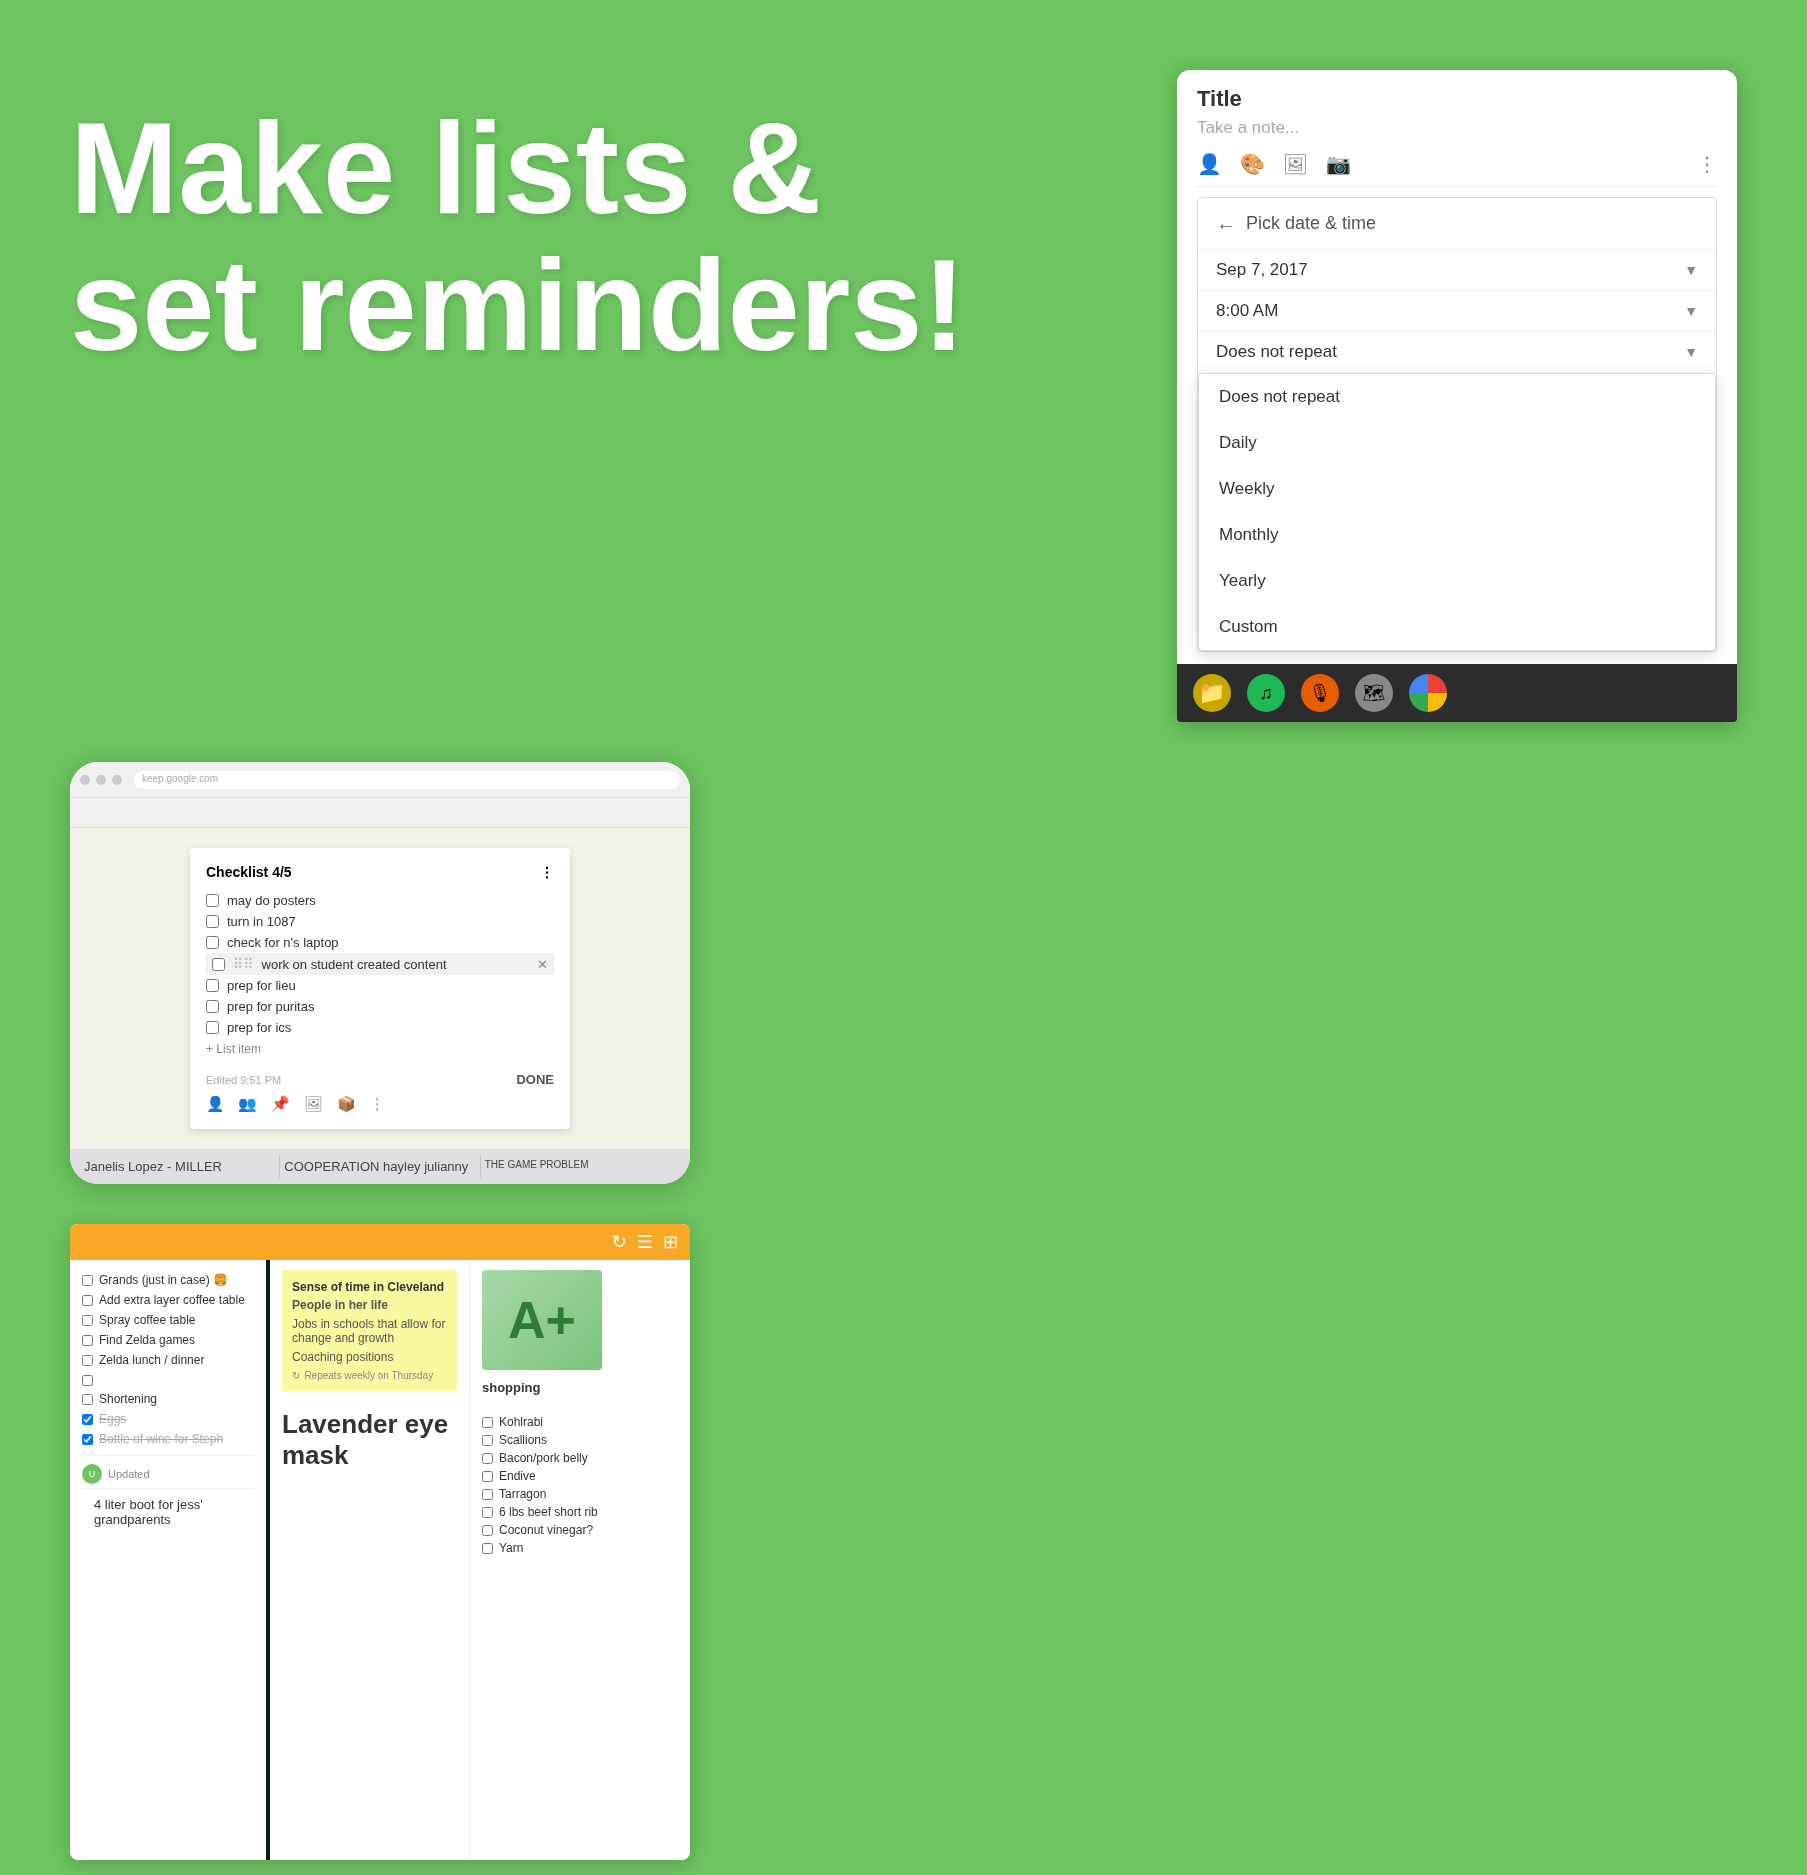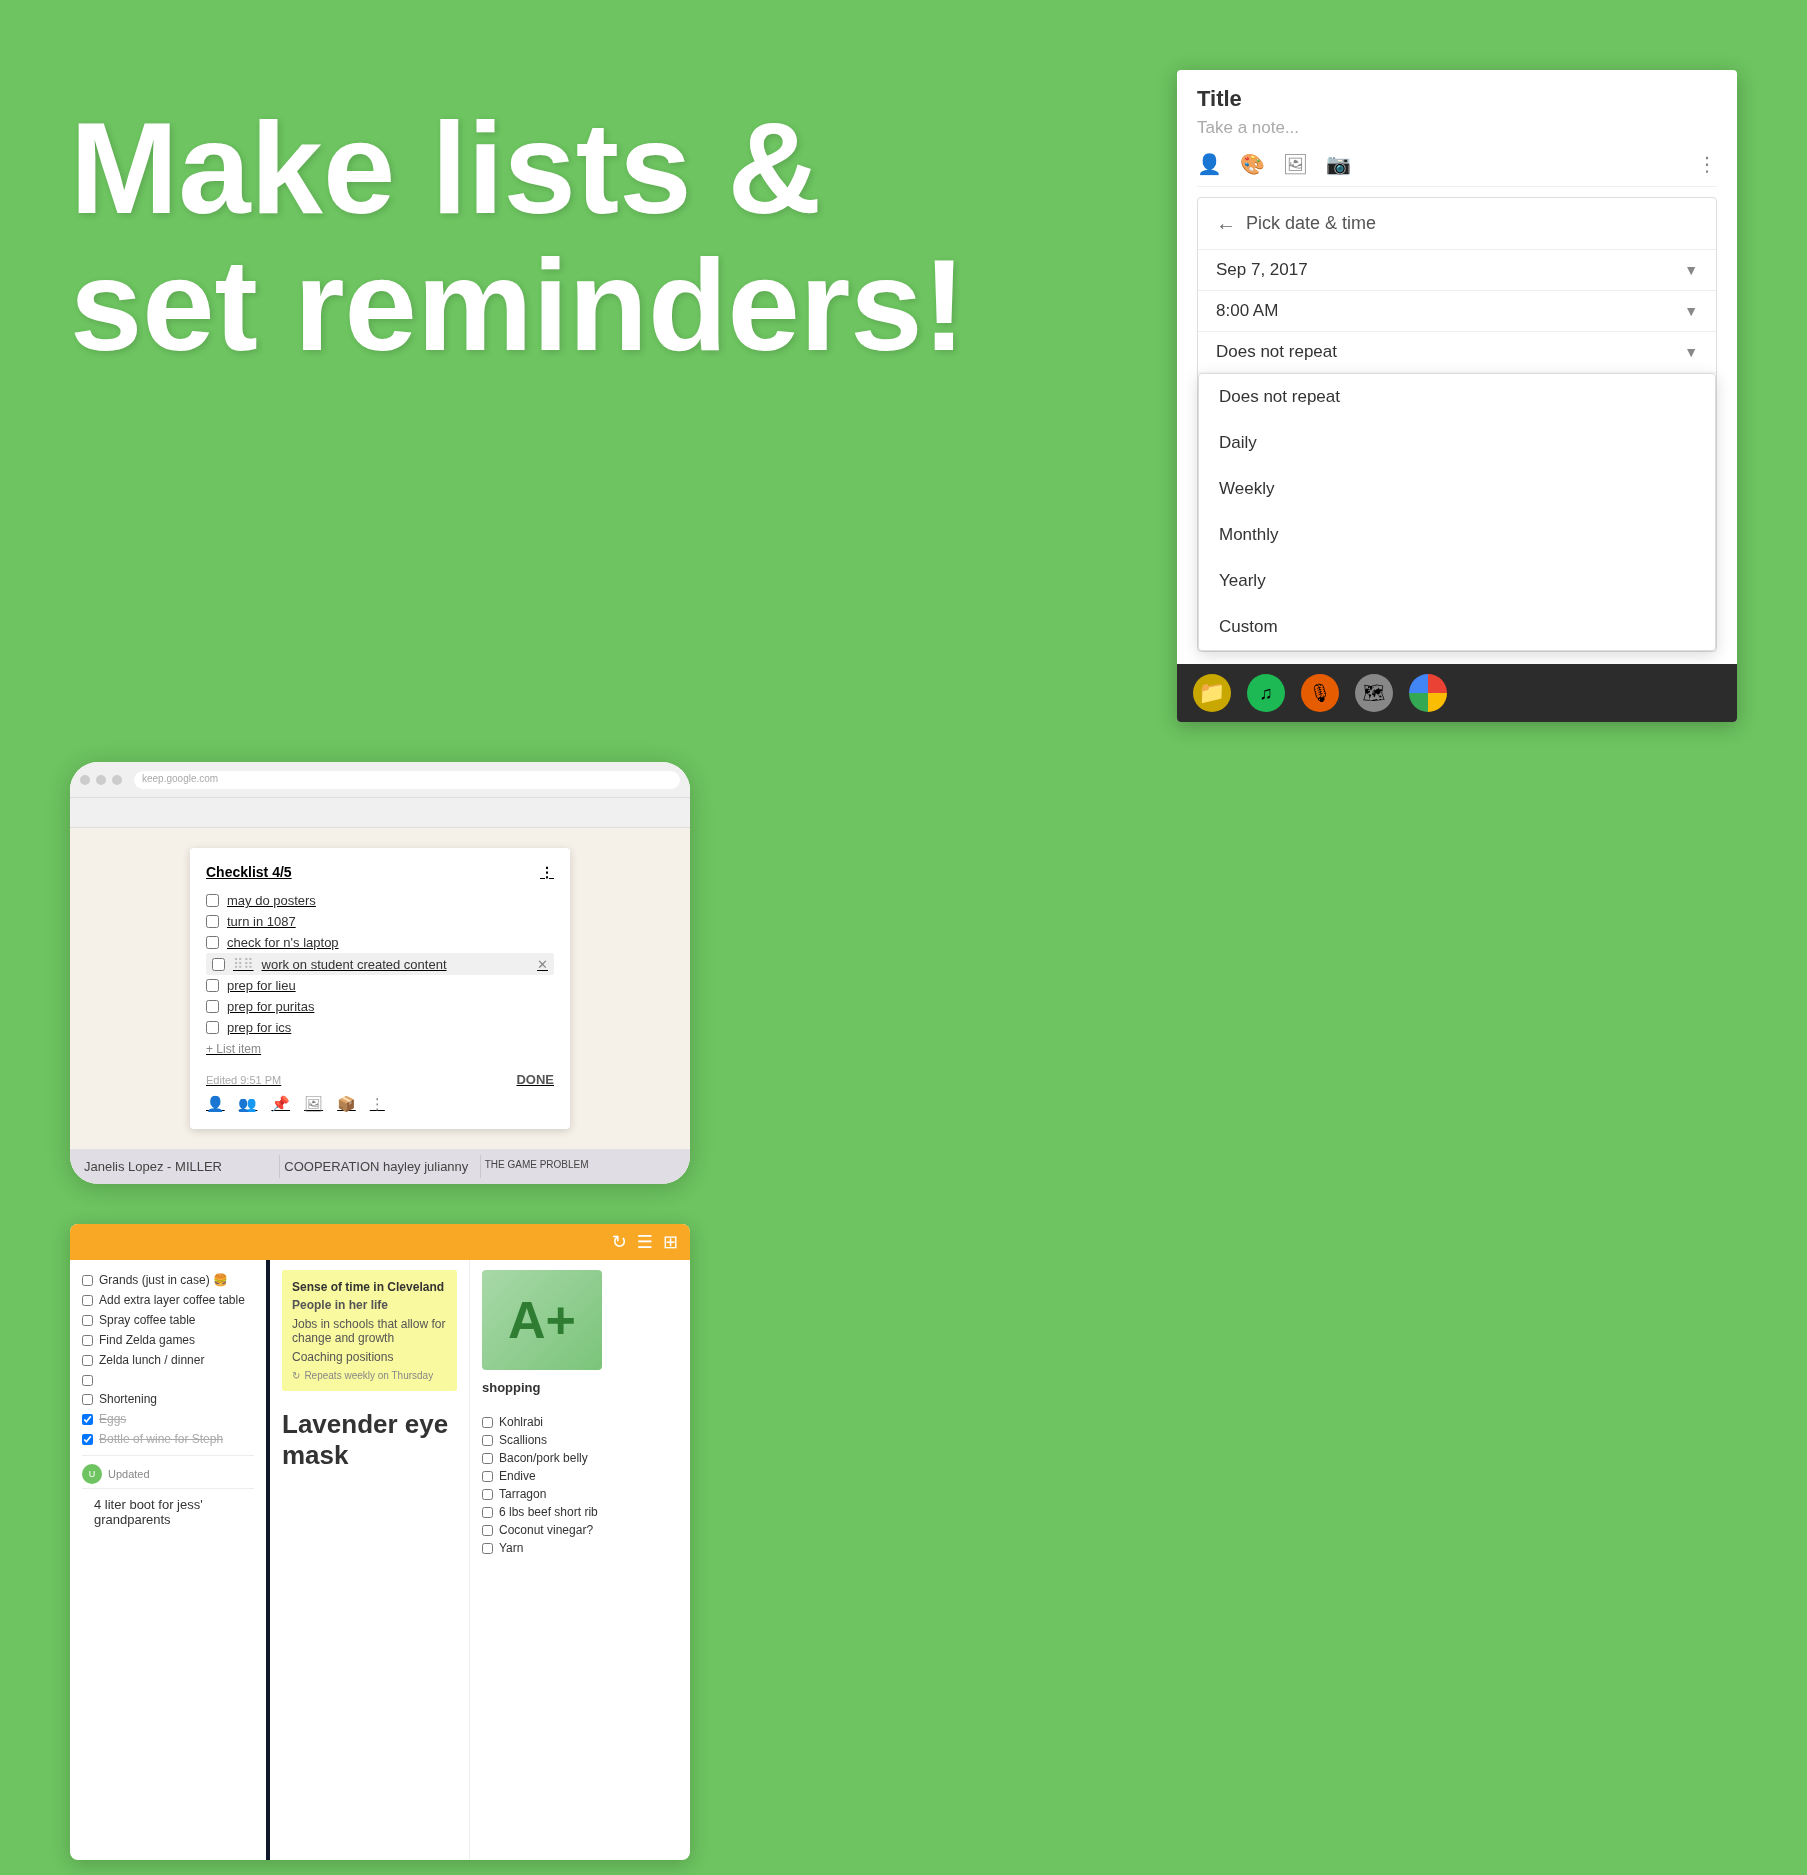--- a/index.html
+++ b/index.html
@@ -49,7 +49,7 @@
     .keep-card {
       width: 560px;
       background: white;
-      border-radius: 4px;
+      border-radius: 13px;
       box-shadow: 0 4px 20px rgba(0,0,0,0.25);
       overflow: visible;
       margin-top: 10px;

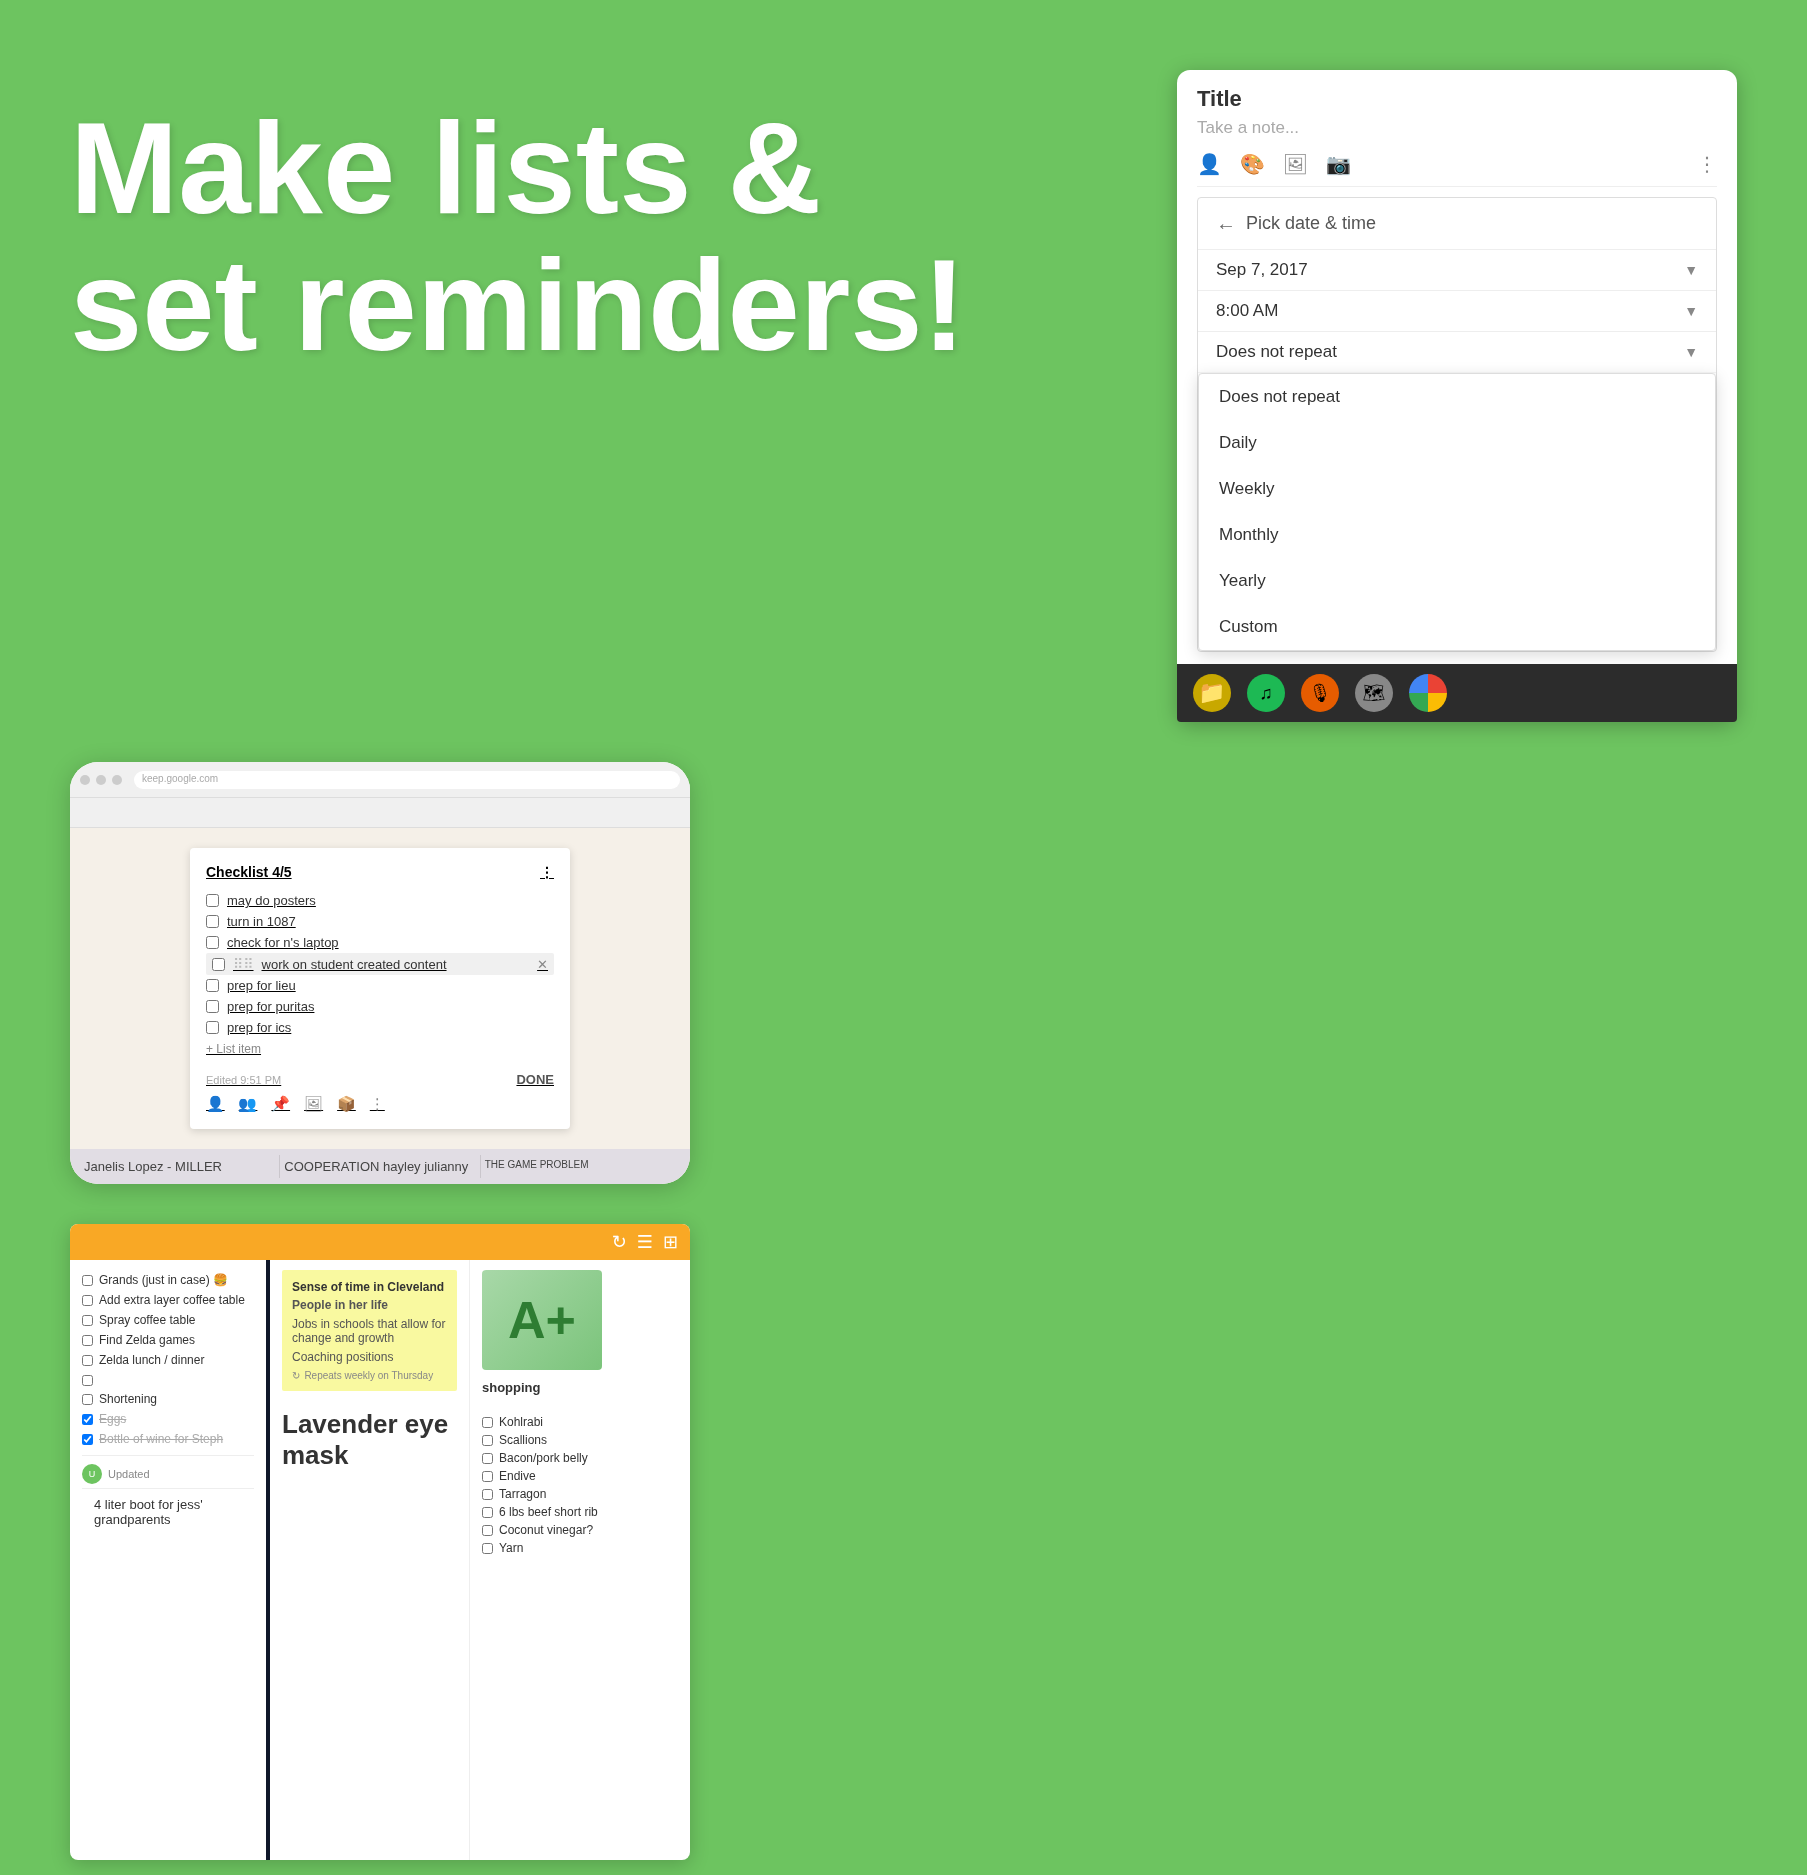--- a/index.html
+++ b/index.html
@@ -231,7 +231,6 @@
       box-shadow: 0 2px 8px rgba(0,0,0,0.15);
       border-radius: 4px;
       font-size: 13px;
-      text-decoration: underline;
     }
 
     .checklist-header {

